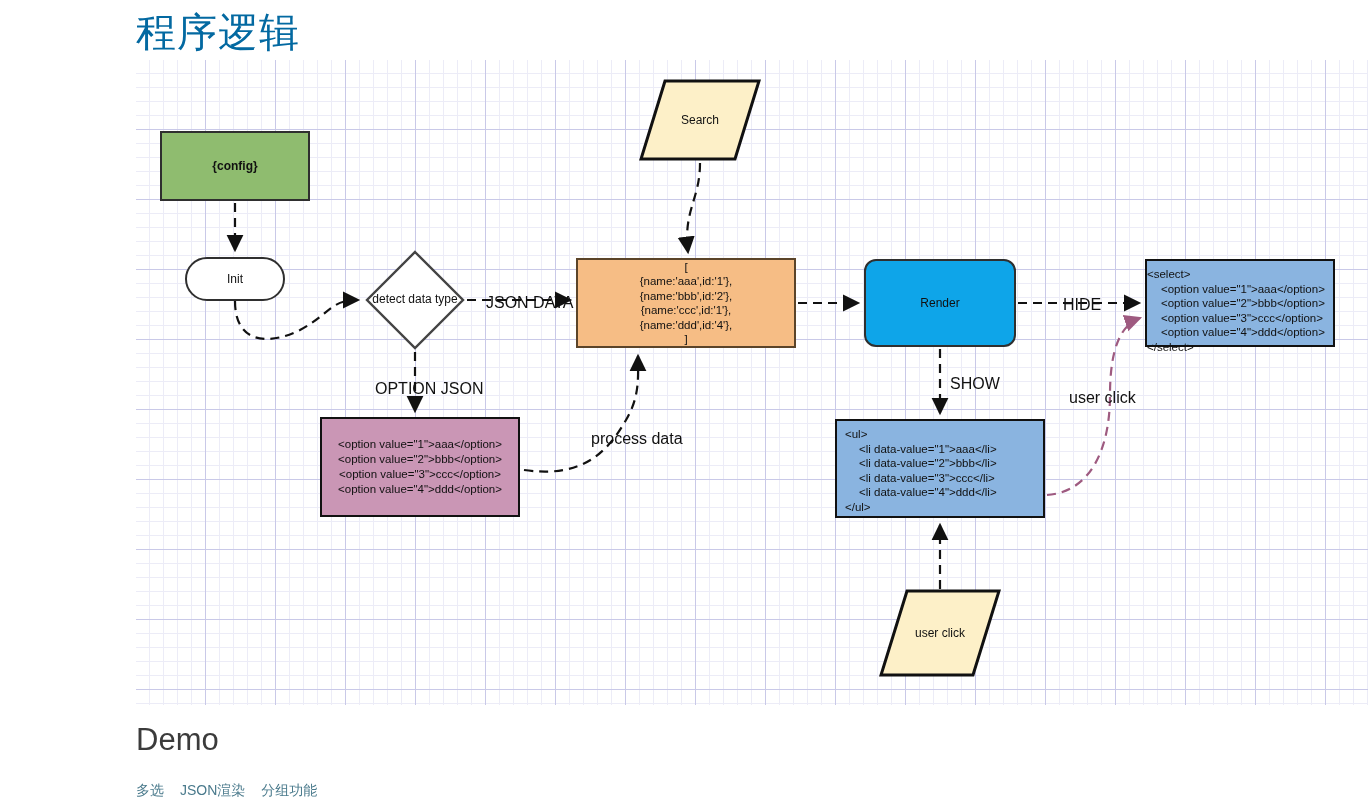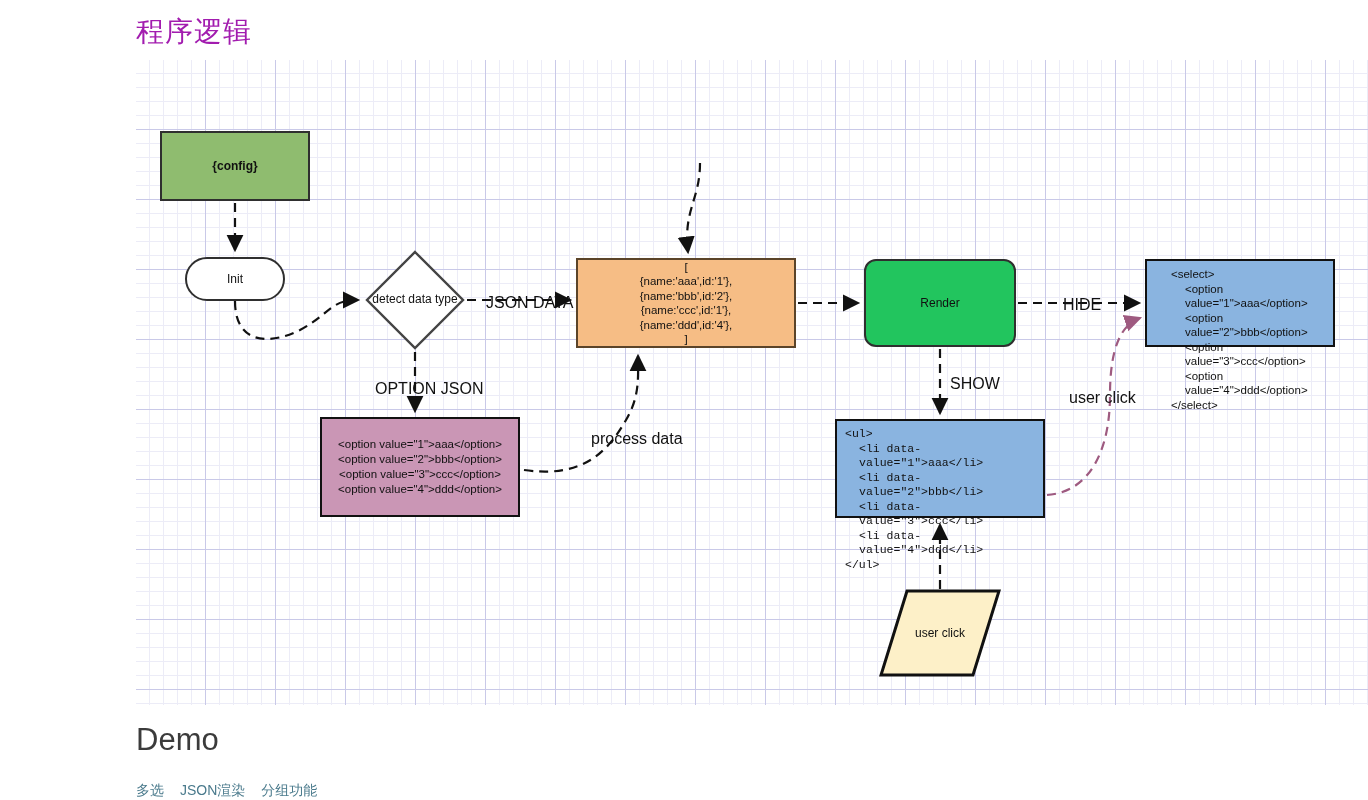--- a/index.html
+++ b/index.html
@@ -12,7 +12,7 @@
 
   .page-title{
     position:absolute;left:136px;top:12px;
-    font-size:28px;font-weight:400;color:#a21caf;
+    font-size:40px;font-weight:400;color:#0369a1;
     letter-spacing:1px;line-height:40px;text-align:center;
   }
   .section-title{

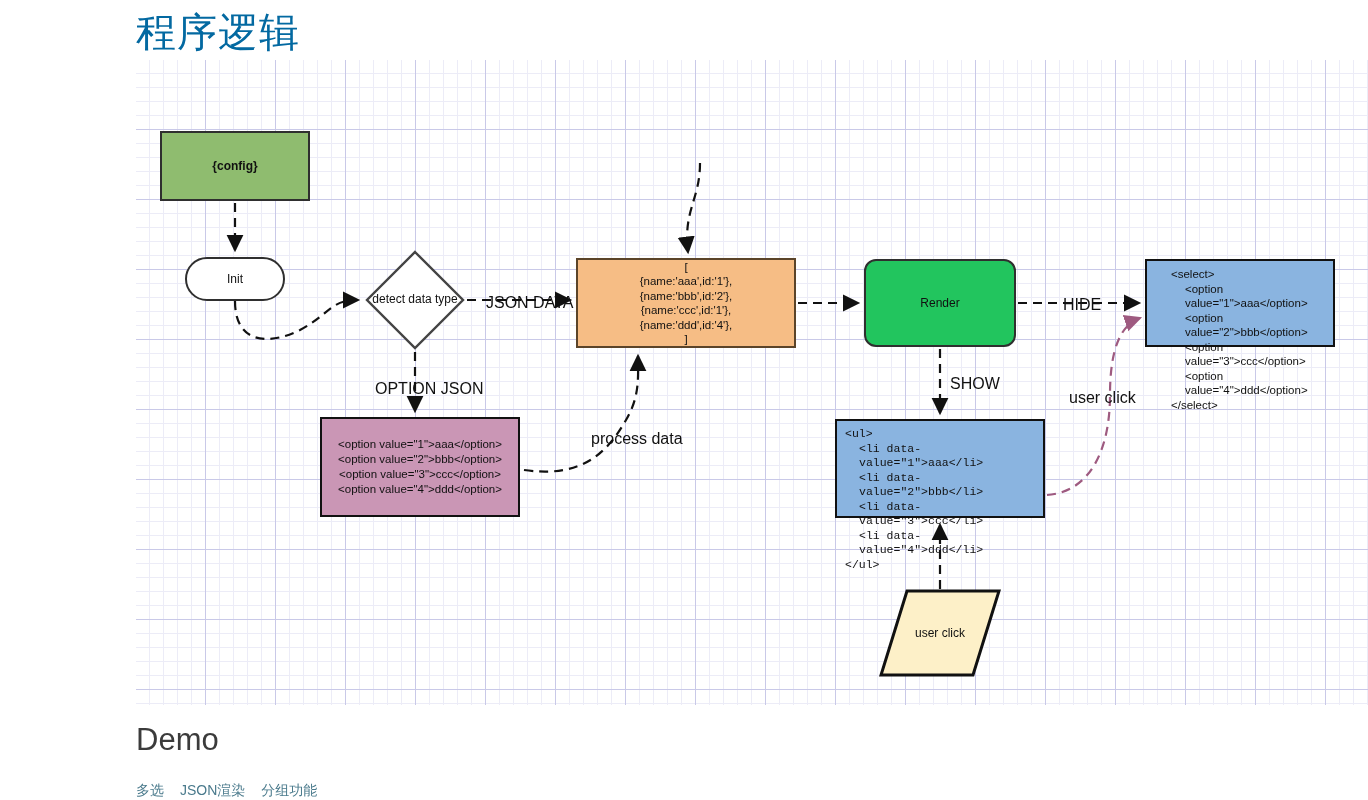--- a/index.html
+++ b/index.html
@@ -129,6 +129,12 @@
     <span class="dlabel">detect data type</span>
   </div>
 
+  <div class="node n-search">
+    <svg class="para" viewBox="0 0 122 82" preserveAspectRatio="none">
+      <polygon points="26,2 120,2 96,80 2,80" fill="#fdf0c8" stroke="#111" stroke-width="3"></polygon>
+    </svg>
+    <span class="para-label">Search</span>
+  </div>
 
   <div class="node n-json">
     <span>[</span>

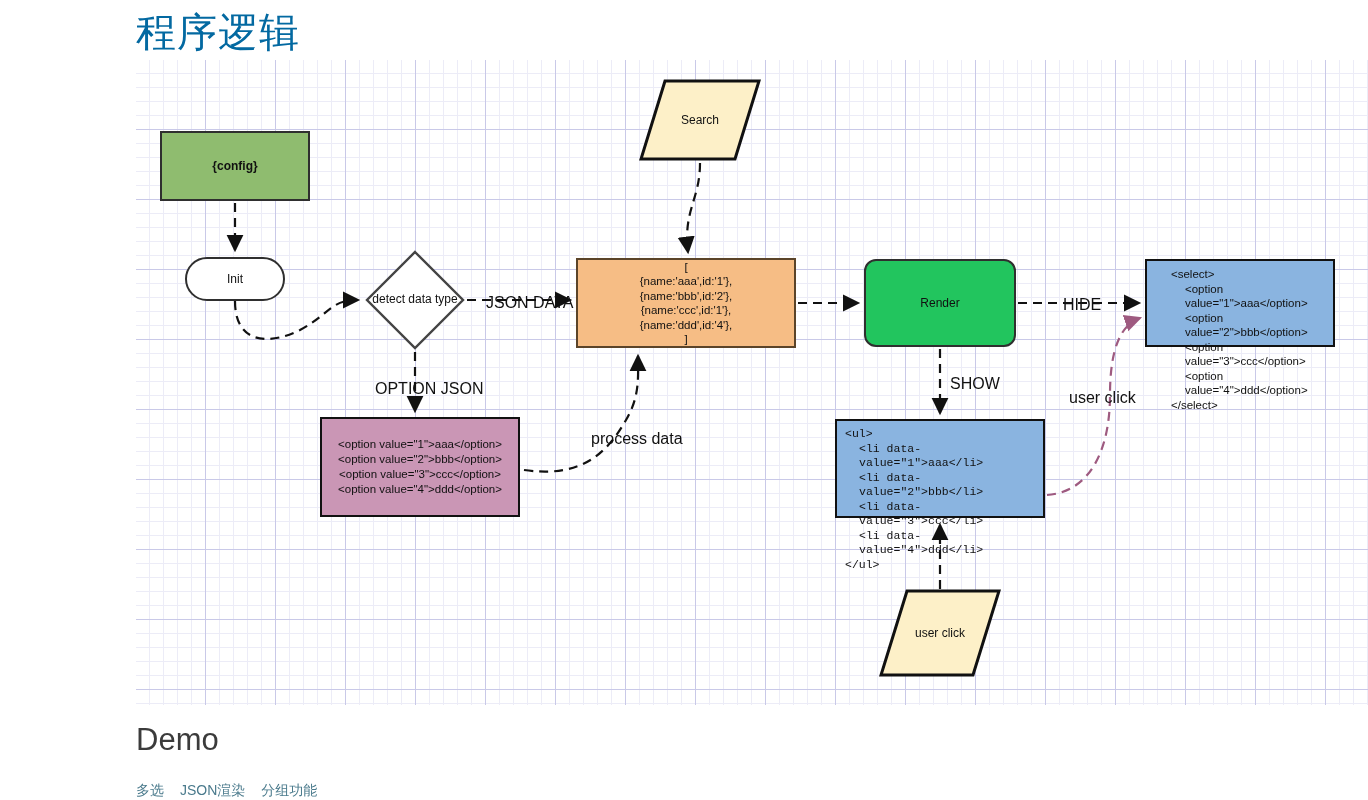--- a/index.html
+++ b/index.html
@@ -53,7 +53,7 @@
             flex-direction:column;justify-content:center;font-size:11.5px;line-height:15px;}
   .n-render{left:864px;top:259px;width:152px;height:88px;background:#22c55e;border:2px solid #2f2f2f;border-radius:12px;font-size:12px;}
   .n-select{left:1145px;top:259px;width:190px;height:88px;background:#8ab4e0;border:2px solid #111;
-            display:block;text-align:left;padding:6px 24px;font-size:11.5px;line-height:14.5px;}
+            display:block;text-align:left;padding:6px 0;font-size:11.5px;line-height:14.5px;}
   .n-ul{left:835px;top:419px;width:210px;height:99px;background:#8ab4e0;border:2px solid #111;
         display:block;text-align:left;padding:6px 8px;font-size:11.5px;line-height:14.5px;font-family:Liberation Mono, monospace;}
   .n-search{left:639px;top:79px;width:122px;height:82px;display:block;}

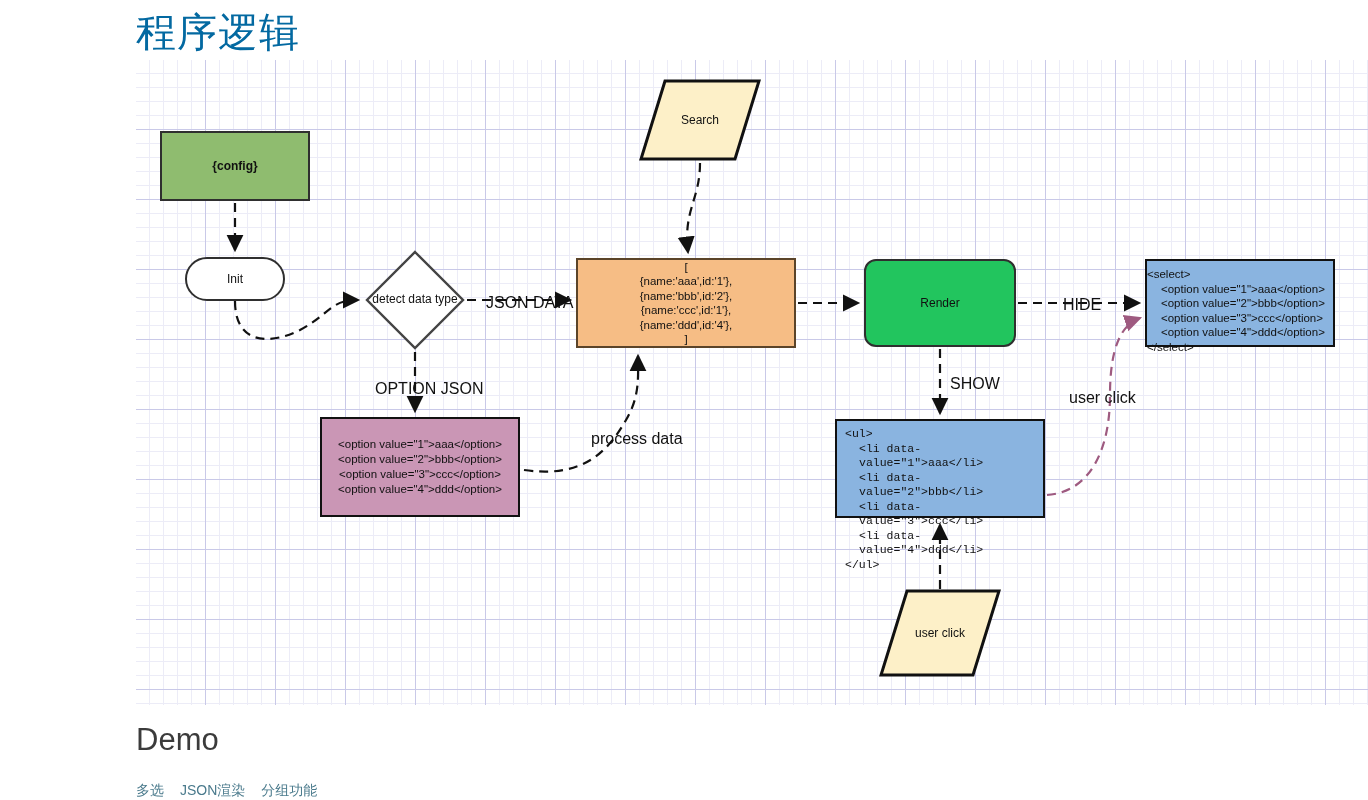--- a/index.html
+++ b/index.html
@@ -51,7 +51,7 @@
           flex-direction:column;justify-content:center;font-size:11.5px;line-height:14.5px;}
   .n-option{left:320px;top:417px;width:200px;height:100px;background:#ca96b5;border:2px solid #111;
             flex-direction:column;justify-content:center;font-size:11.5px;line-height:15px;}
-  .n-render{left:864px;top:259px;width:152px;height:88px;background:#22c55e;border:2px solid #2f2f2f;border-radius:12px;font-size:12px;}
+  .n-render{left:864px;top:259px;width:152px;height:88px;background:#0ea5e9;border:2px solid #2f2f2f;border-radius:12px;font-size:12px;}
   .n-select{left:1145px;top:259px;width:190px;height:88px;background:#8ab4e0;border:2px solid #111;
             display:block;text-align:left;padding:6px 0;font-size:11.5px;line-height:14.5px;}
   .n-ul{left:835px;top:419px;width:210px;height:99px;background:#8ab4e0;border:2px solid #111;

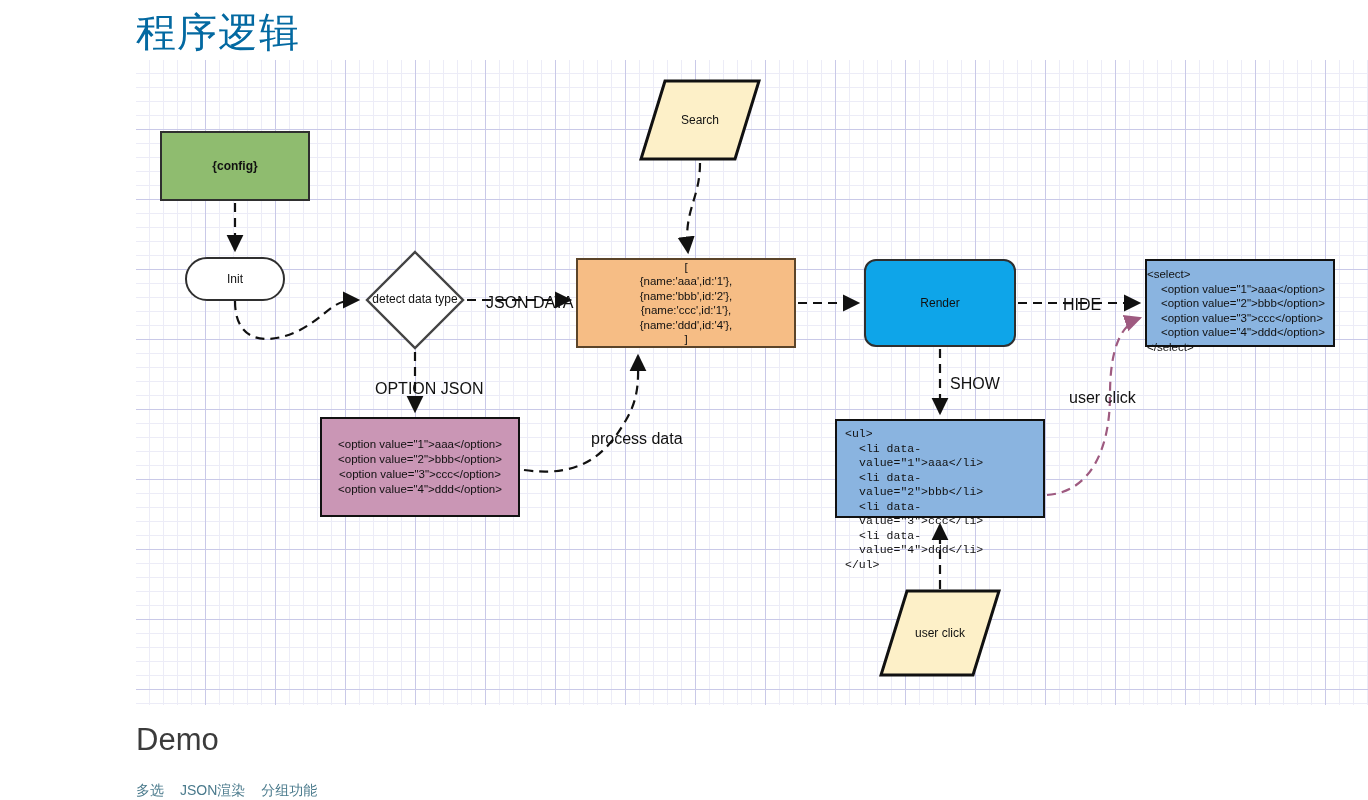--- a/index.html
+++ b/index.html
@@ -55,7 +55,7 @@
   .n-select{left:1145px;top:259px;width:190px;height:88px;background:#8ab4e0;border:2px solid #111;
             display:block;text-align:left;padding:6px 0;font-size:11.5px;line-height:14.5px;}
   .n-ul{left:835px;top:419px;width:210px;height:99px;background:#8ab4e0;border:2px solid #111;
-        display:block;text-align:left;padding:6px 8px;font-size:11.5px;line-height:14.5px;font-family:Liberation Mono, monospace;}
+        display:block;text-align:left;padding:6px 8px;font-size:11.5px;line-height:14.5px;}
   .n-search{left:639px;top:79px;width:122px;height:82px;display:block;}
   .n-click{left:879px;top:589px;width:122px;height:88px;display:block;}
   .para{position:absolute;left:0;top:0;width:100%;height:100%;}

